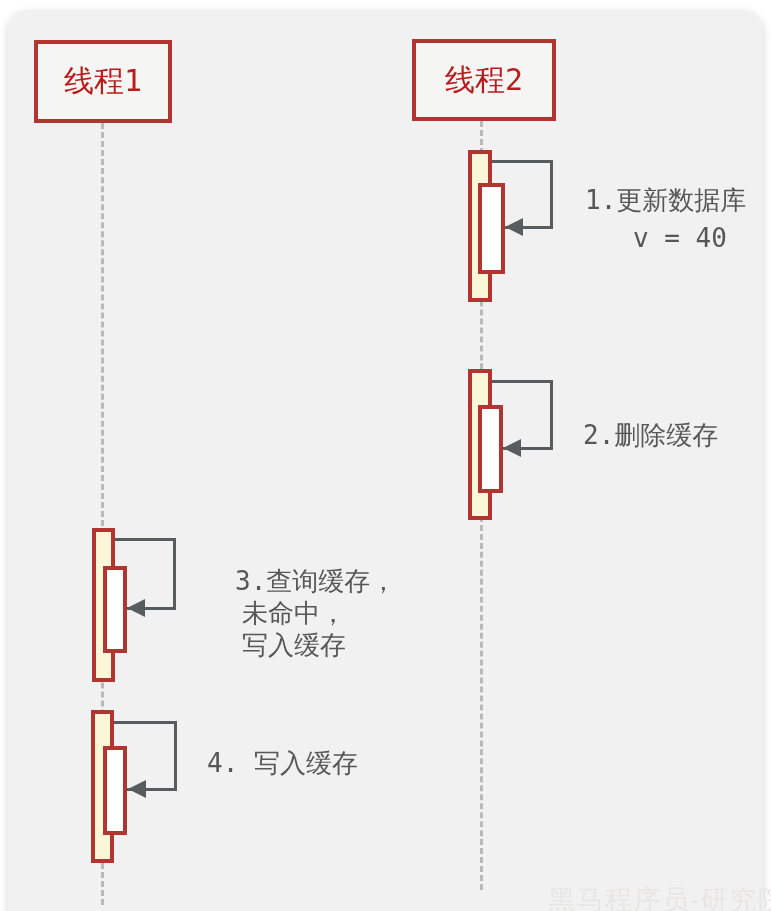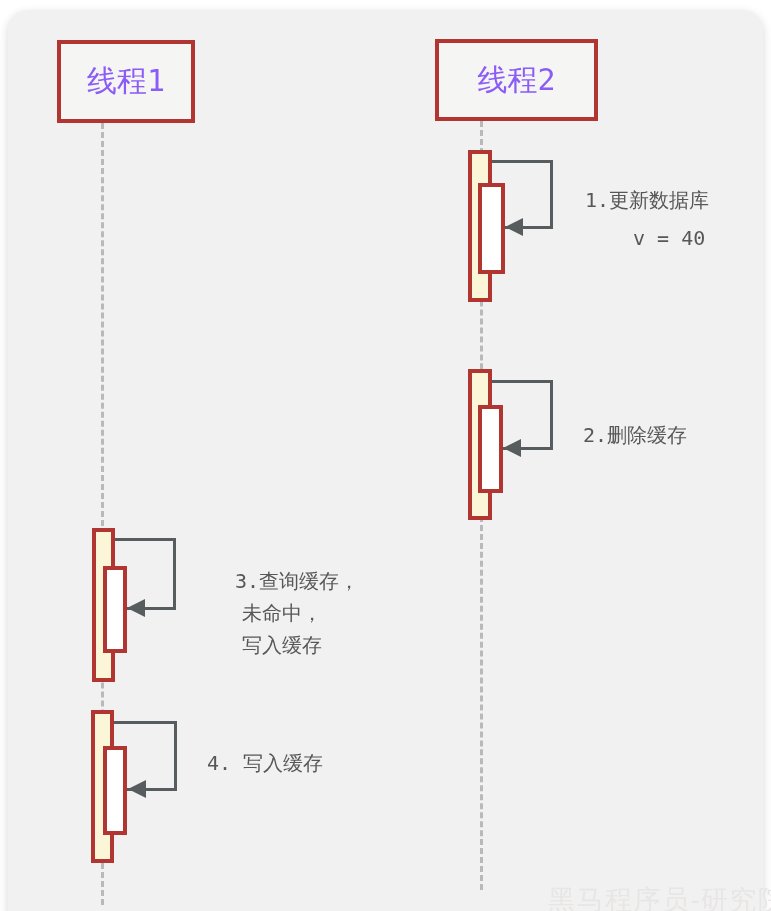--- a/index.html
+++ b/index.html
@@ -31,9 +31,8 @@
     border:4px solid var(--red);
     background:#f5f5f4;
     display:flex;align-items:center;justify-content:center;
-    font-size:30px;color:#8b5cf6;
+    font-size:30px;color:#b91c1c;
     z-index:3;
-    margin-left:23px;
   }
   .lifeline{
     position:absolute;width:0;

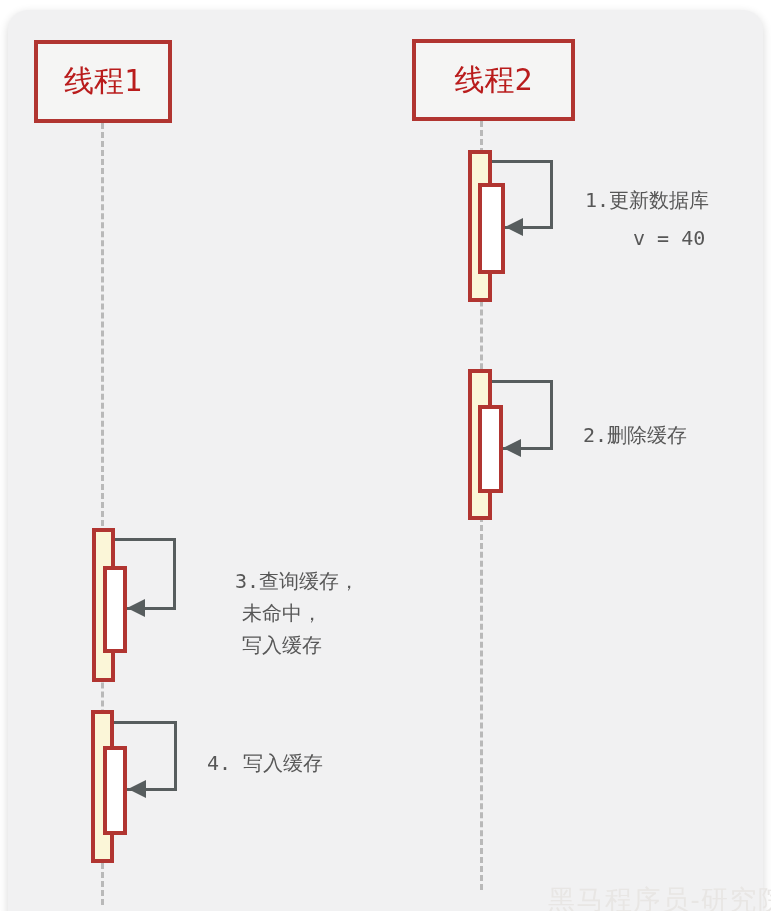--- a/index.html
+++ b/index.html
@@ -84,7 +84,7 @@
 <div class="actor-box" style="left:34px;top:40px;width:138px;height:83px;">
   <span>线程1</span>
 </div>
-<div class="actor-box" style="left:412px;top:39px;width:163px;height:82px;">
+<div class="actor-box" style="left:412px;top:39px;width:144px;height:82px;">
   <span>线程2</span>
 </div>
 

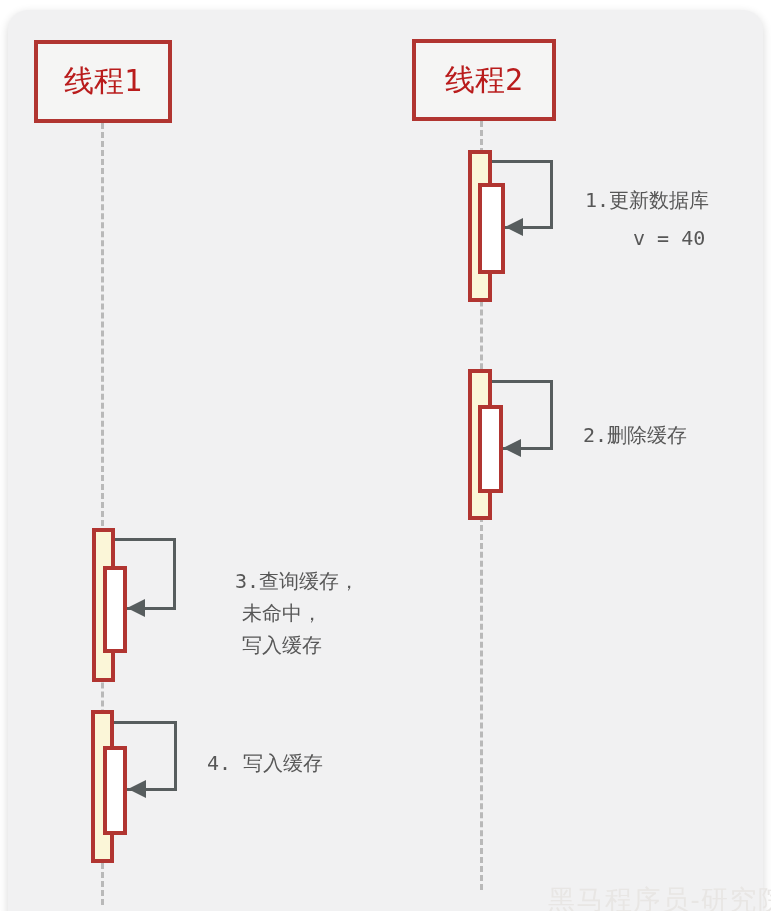--- a/index.html
+++ b/index.html
@@ -61,7 +61,7 @@
   }
   .msg{
     position:absolute;
-    font-size:20px;line-height:30px;
+    font-size:26px;line-height:30px;
     color:var(--label);
     white-space:pre;
     z-index:2;

